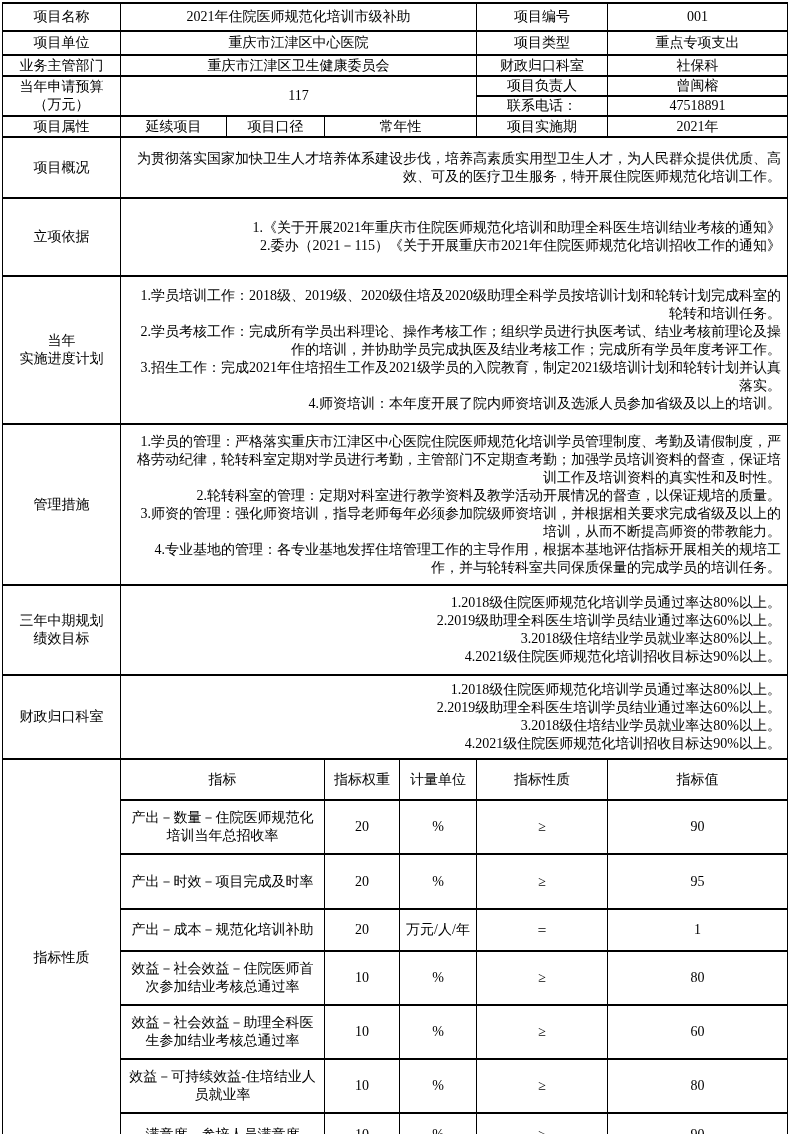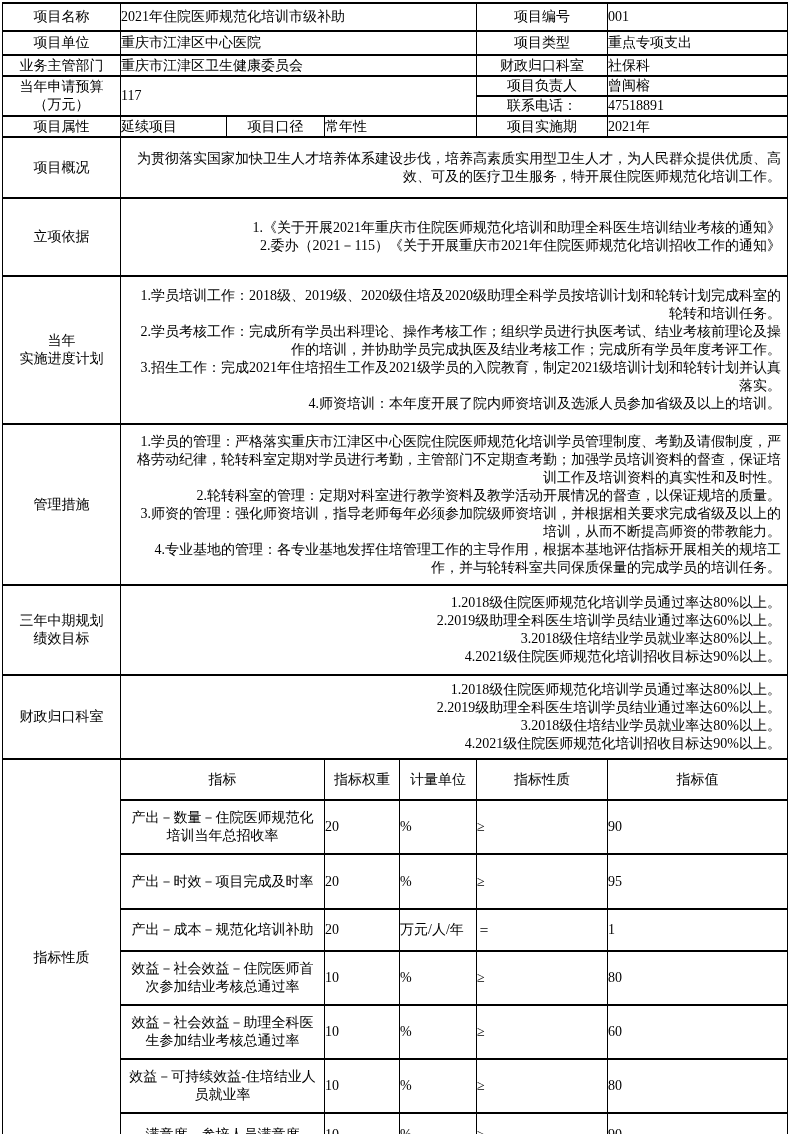--- a/index.html
+++ b/index.html
@@ -36,7 +36,7 @@
     white-space: pre-line;
   }
   td.val {
-    text-align: left;
+    text-align: center;
   }
   td.content {
     text-align: right;

